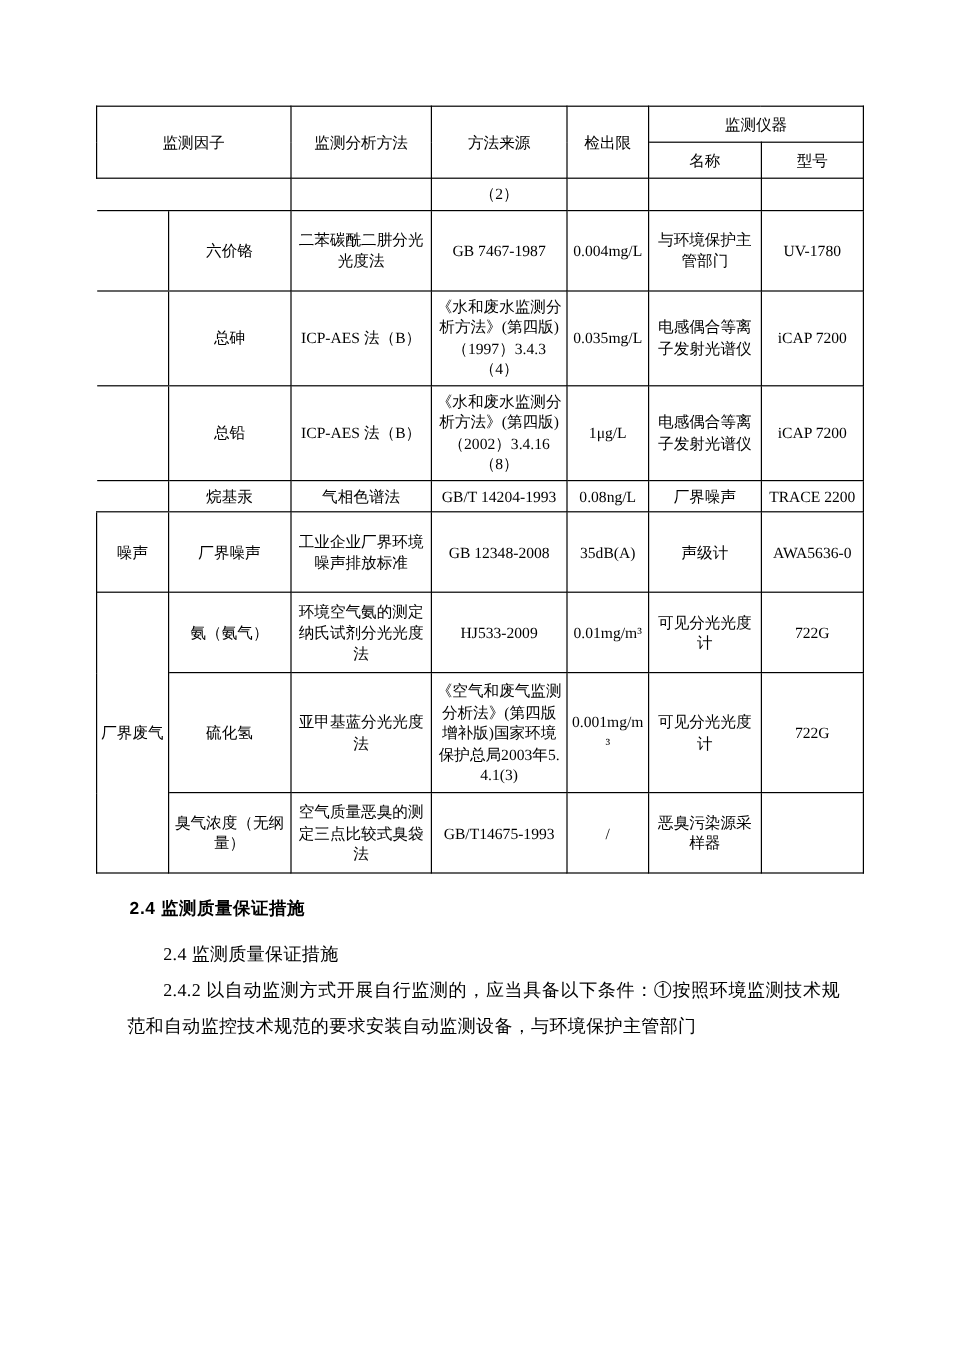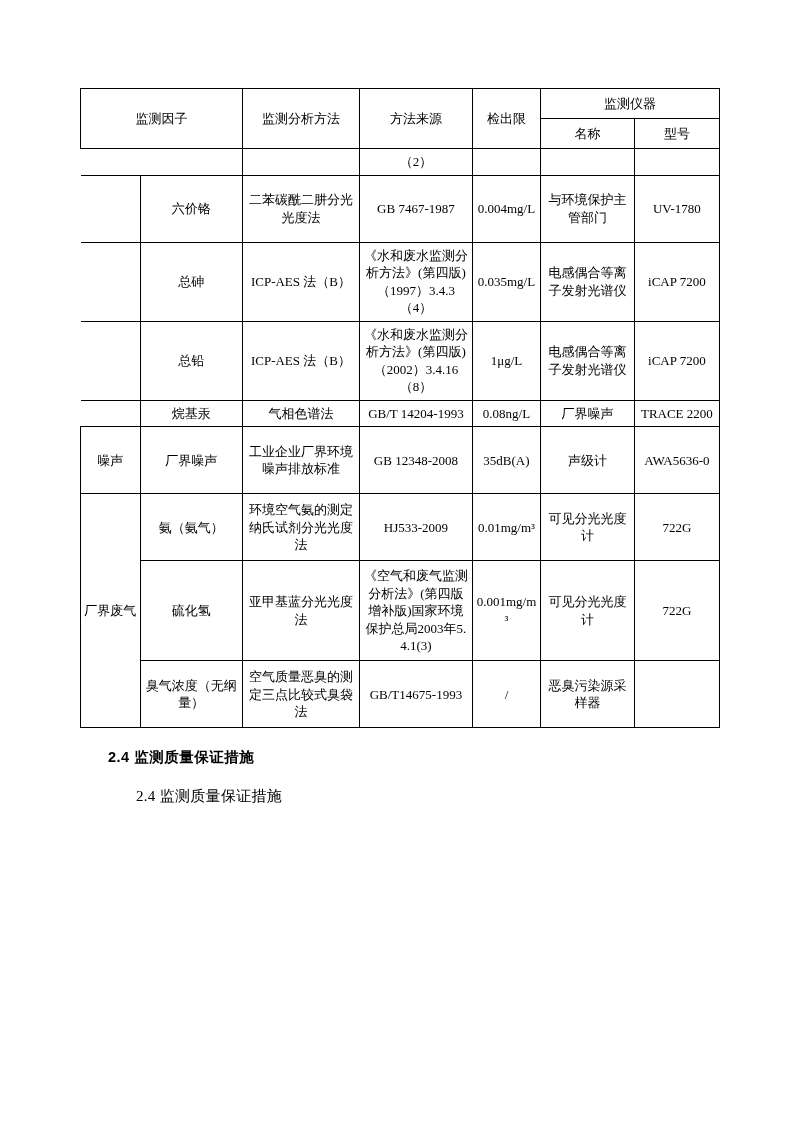--- a/index.html
+++ b/index.html
@@ -192,6 +192,7 @@
 
   <div class="body-block">
     <p class="para">2.4 监测质量保证措施</p>
+    <p class="para">2.4.2 以自动监测方式开展自行监测的，应当具备以下条件：①按照环境监测技术规范和自动监控技术规范的要求安装自动监测设备，与环境保护主管部门</p>
   </div>
 
 </div>

